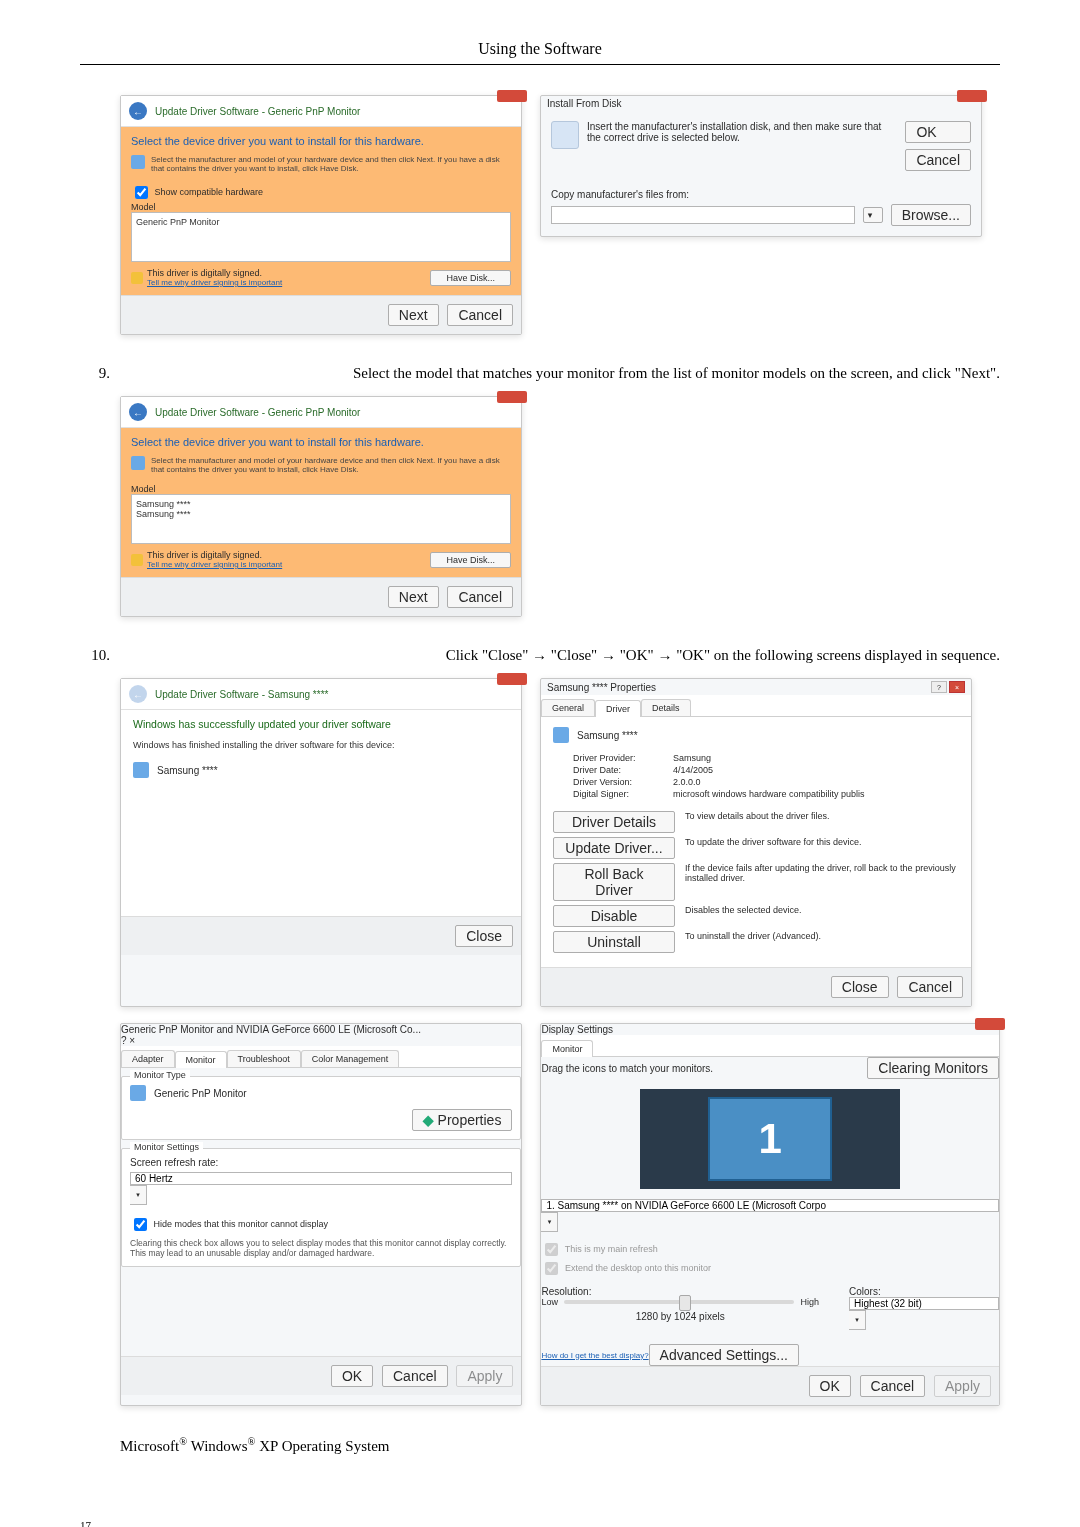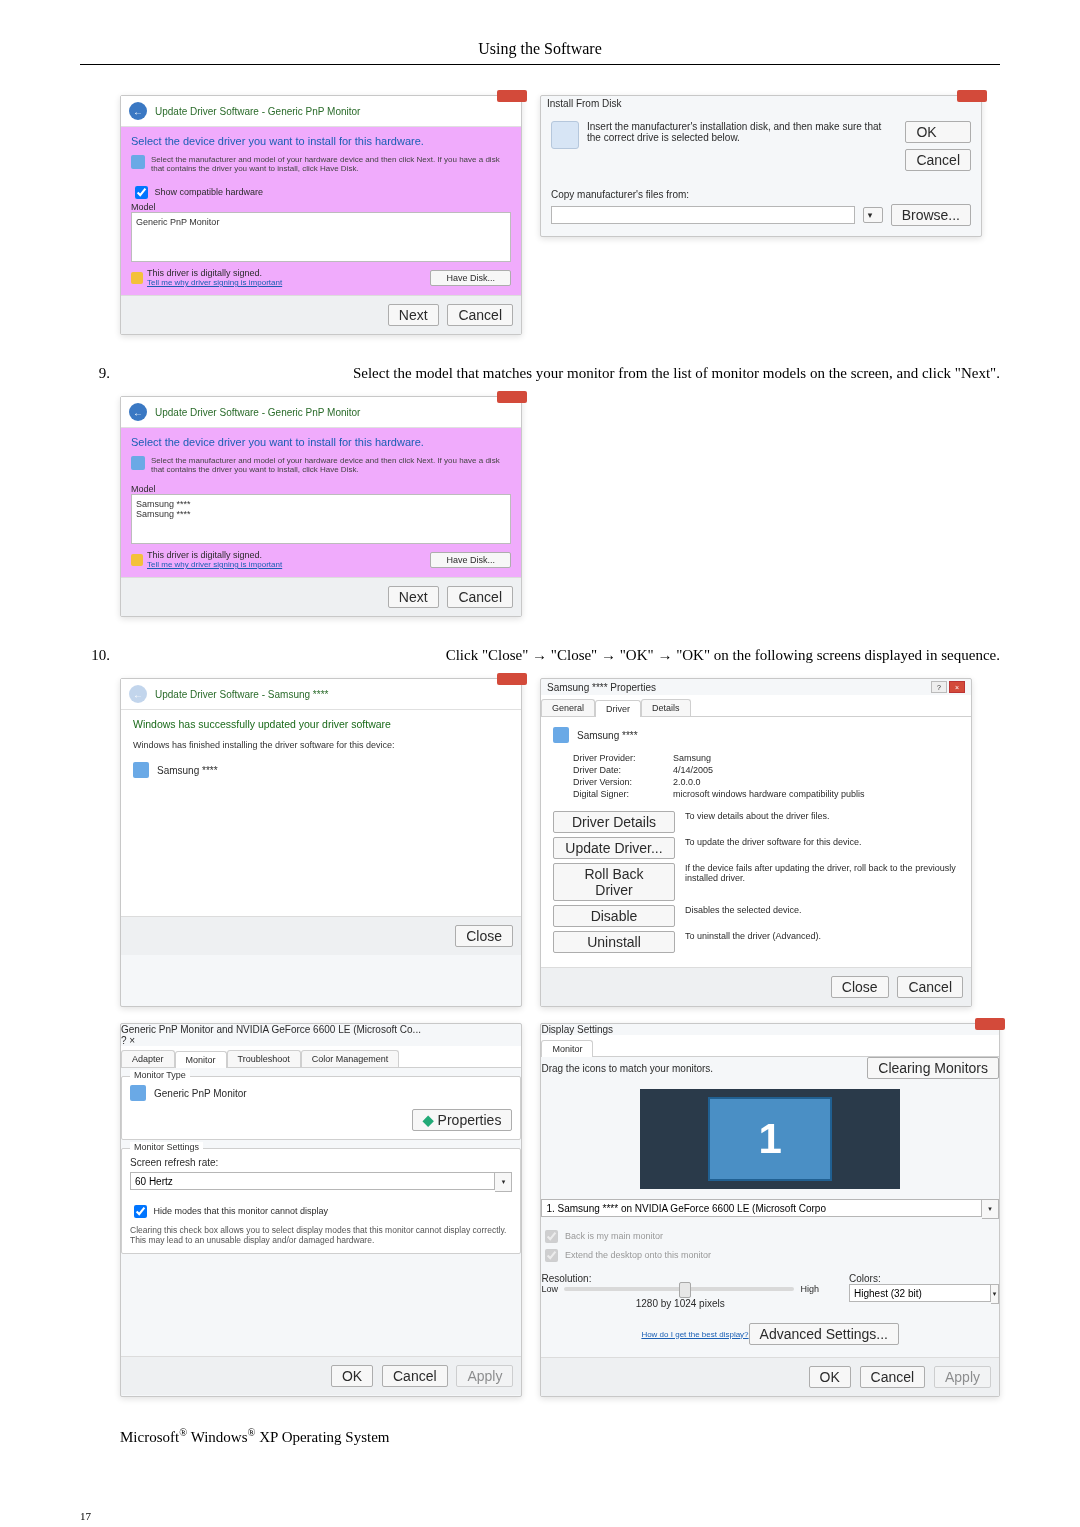--- a/index.html
+++ b/index.html
@@ -63,7 +63,7 @@
     display:flex;align-items:center;justify-content:center;
     font-size:10px;
   }
-  .wiz-body { background: #f0abfc; padding: 8px 10px; }
+  .wiz-body { background: #fdba74; padding: 8px 10px; }
   .wiz-title { color: #1a5fb4; font-size: 11px; margin-bottom: 8px; }
   .smallnote { display:flex; gap:6px; font-size:8px; color:#444; margin-bottom:10px; }
   .smallnote .ic { width:14px;height:14px;background:#6aa9e6;border-radius:2px;flex:none; }

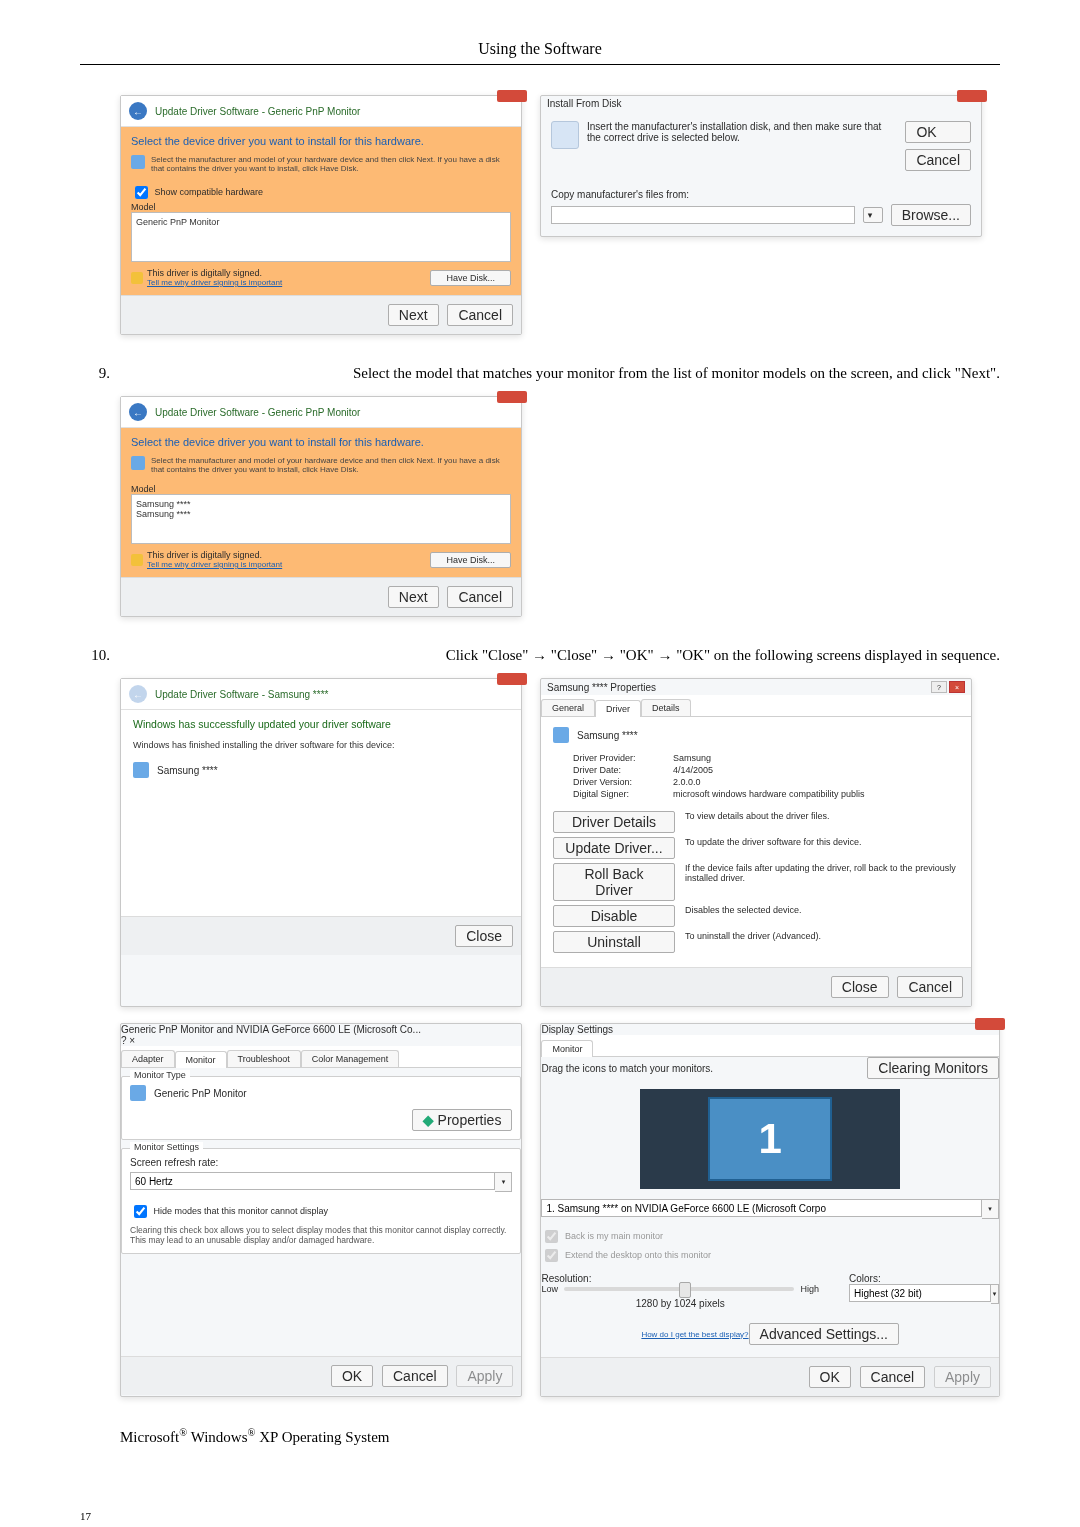--- a/index.html
+++ b/index.html
@@ -135,7 +135,7 @@
     padding:8px; margin:8px 0; position:relative; background:#fff;
   }
   .group .leg { position:absolute; top:-7px; left:8px; background:#fff; padding:0 4px; font-size:9px; color:#333; }
-  .combo { display:flex; }
+  .combo { display:flex;flex-direction:column; }
   .combo input { flex:1; height:16px;border:1px solid #b6b6b6;padding:0 4px;font-size:10px;background:#fff; }
   .combo .ar { width:16px;height:18px;border:1px solid #b6b6b6;border-left:none;background:#f7f7f7;display:flex;align-items:center;justify-content:center;font-size:7px; }
   .monpreview {

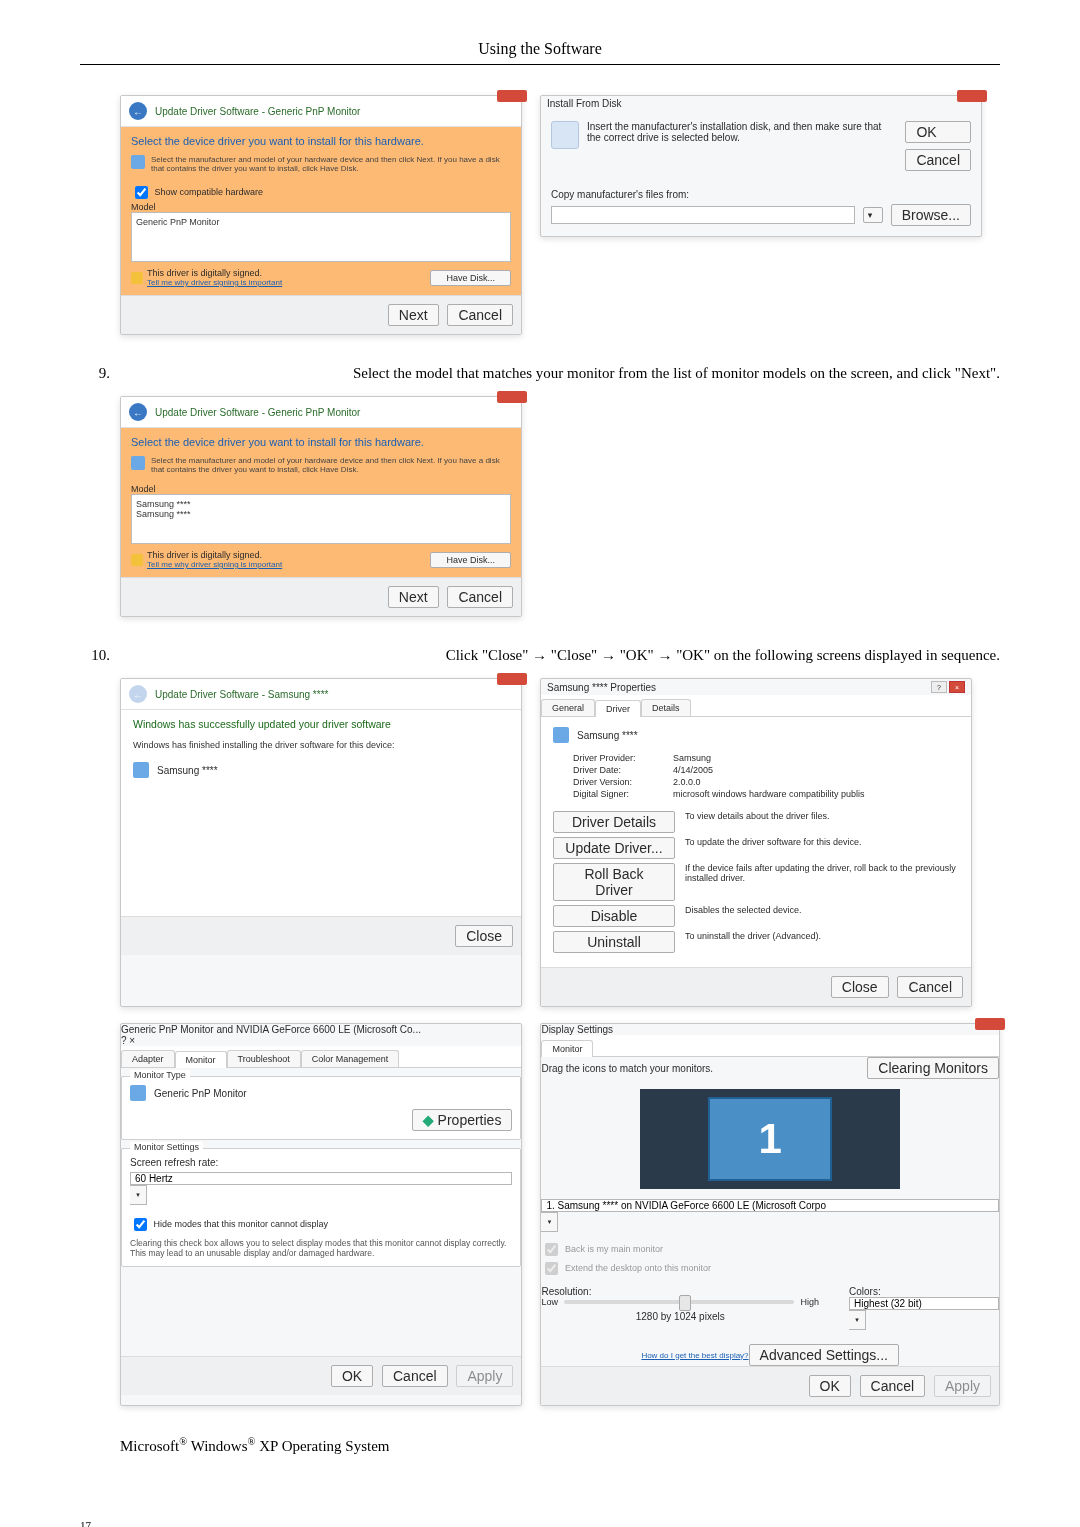--- a/index.html
+++ b/index.html
@@ -429,7 +429,7 @@
         </div>
         <label class="chk" style="color:#999;">
           <input type="checkbox" checked="" disabled="" style="">
-          <span>Back is my main monitor</span>
+          <span>This is my main refresh</span>
         </label><br>
         <label class="chk" style="color:#999;">
           <input type="checkbox" checked="" disabled="" style="">

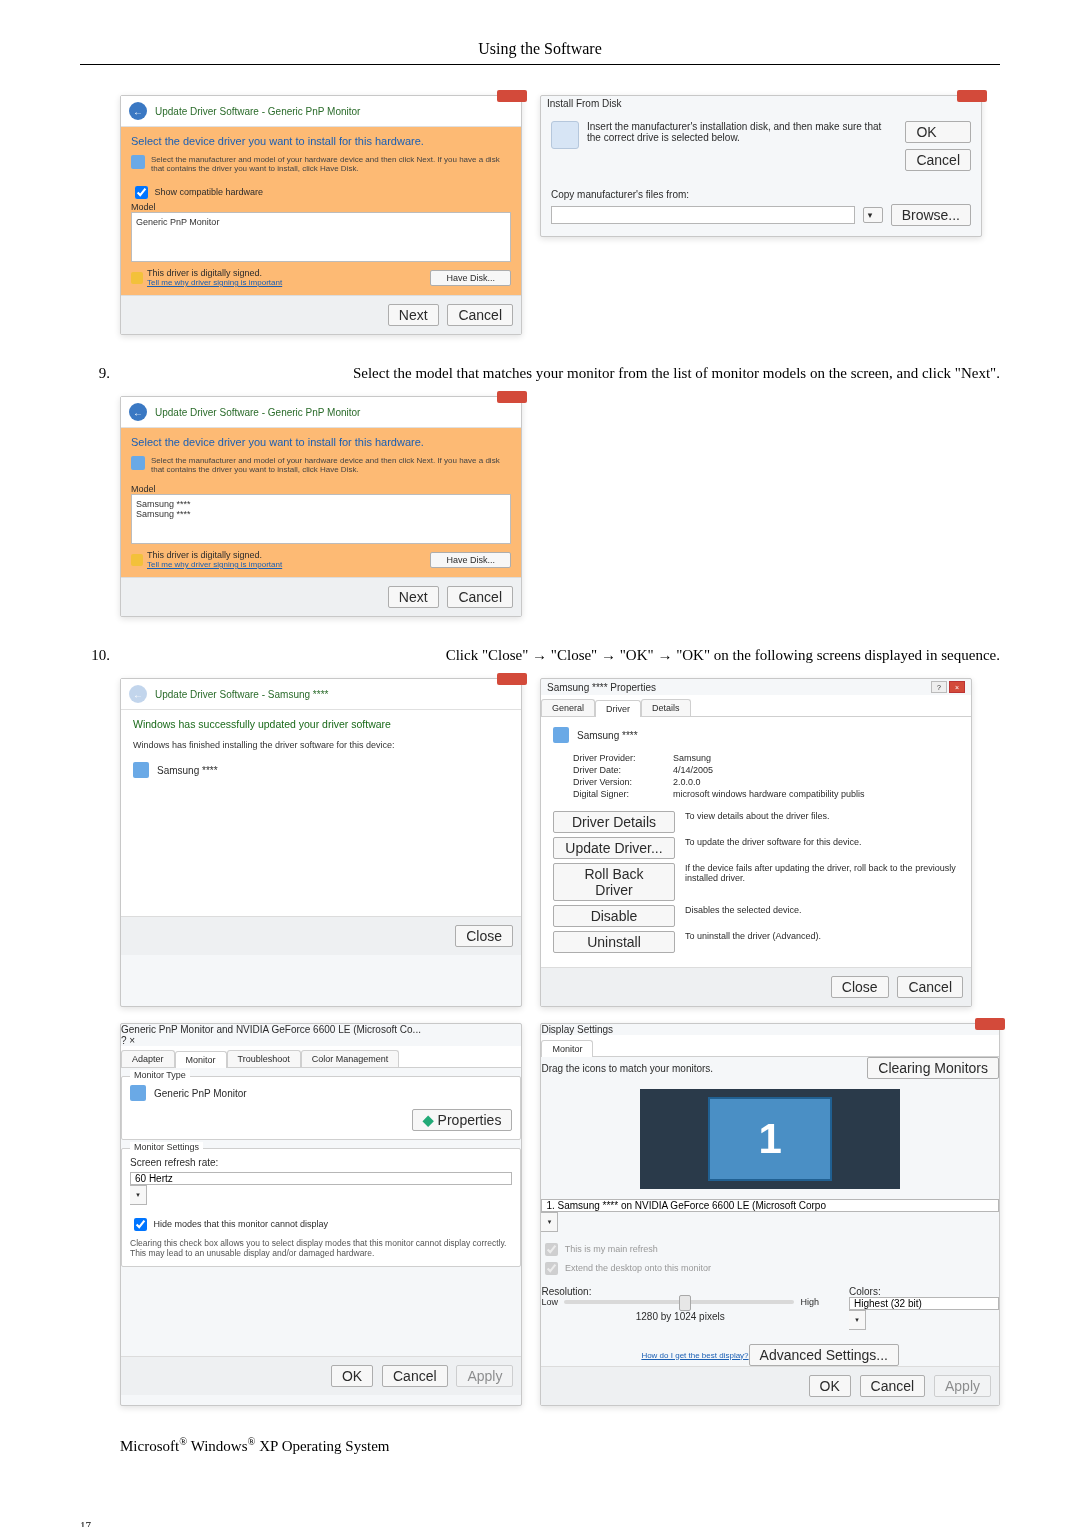--- a/index.html
+++ b/index.html
@@ -455,7 +455,7 @@
             </div>
           </div>
         </div>
-        <div style="display:flex;justify-content:center;align-items:center;margin-top:14px;">
+        <div style="display:flex;justify-content:flex-start;align-items:center;margin-top:14px;">
           <span class="linkish">How do I get the best display?</span>
           <span class="btn">Advanced Settings...</span>
         </div>

